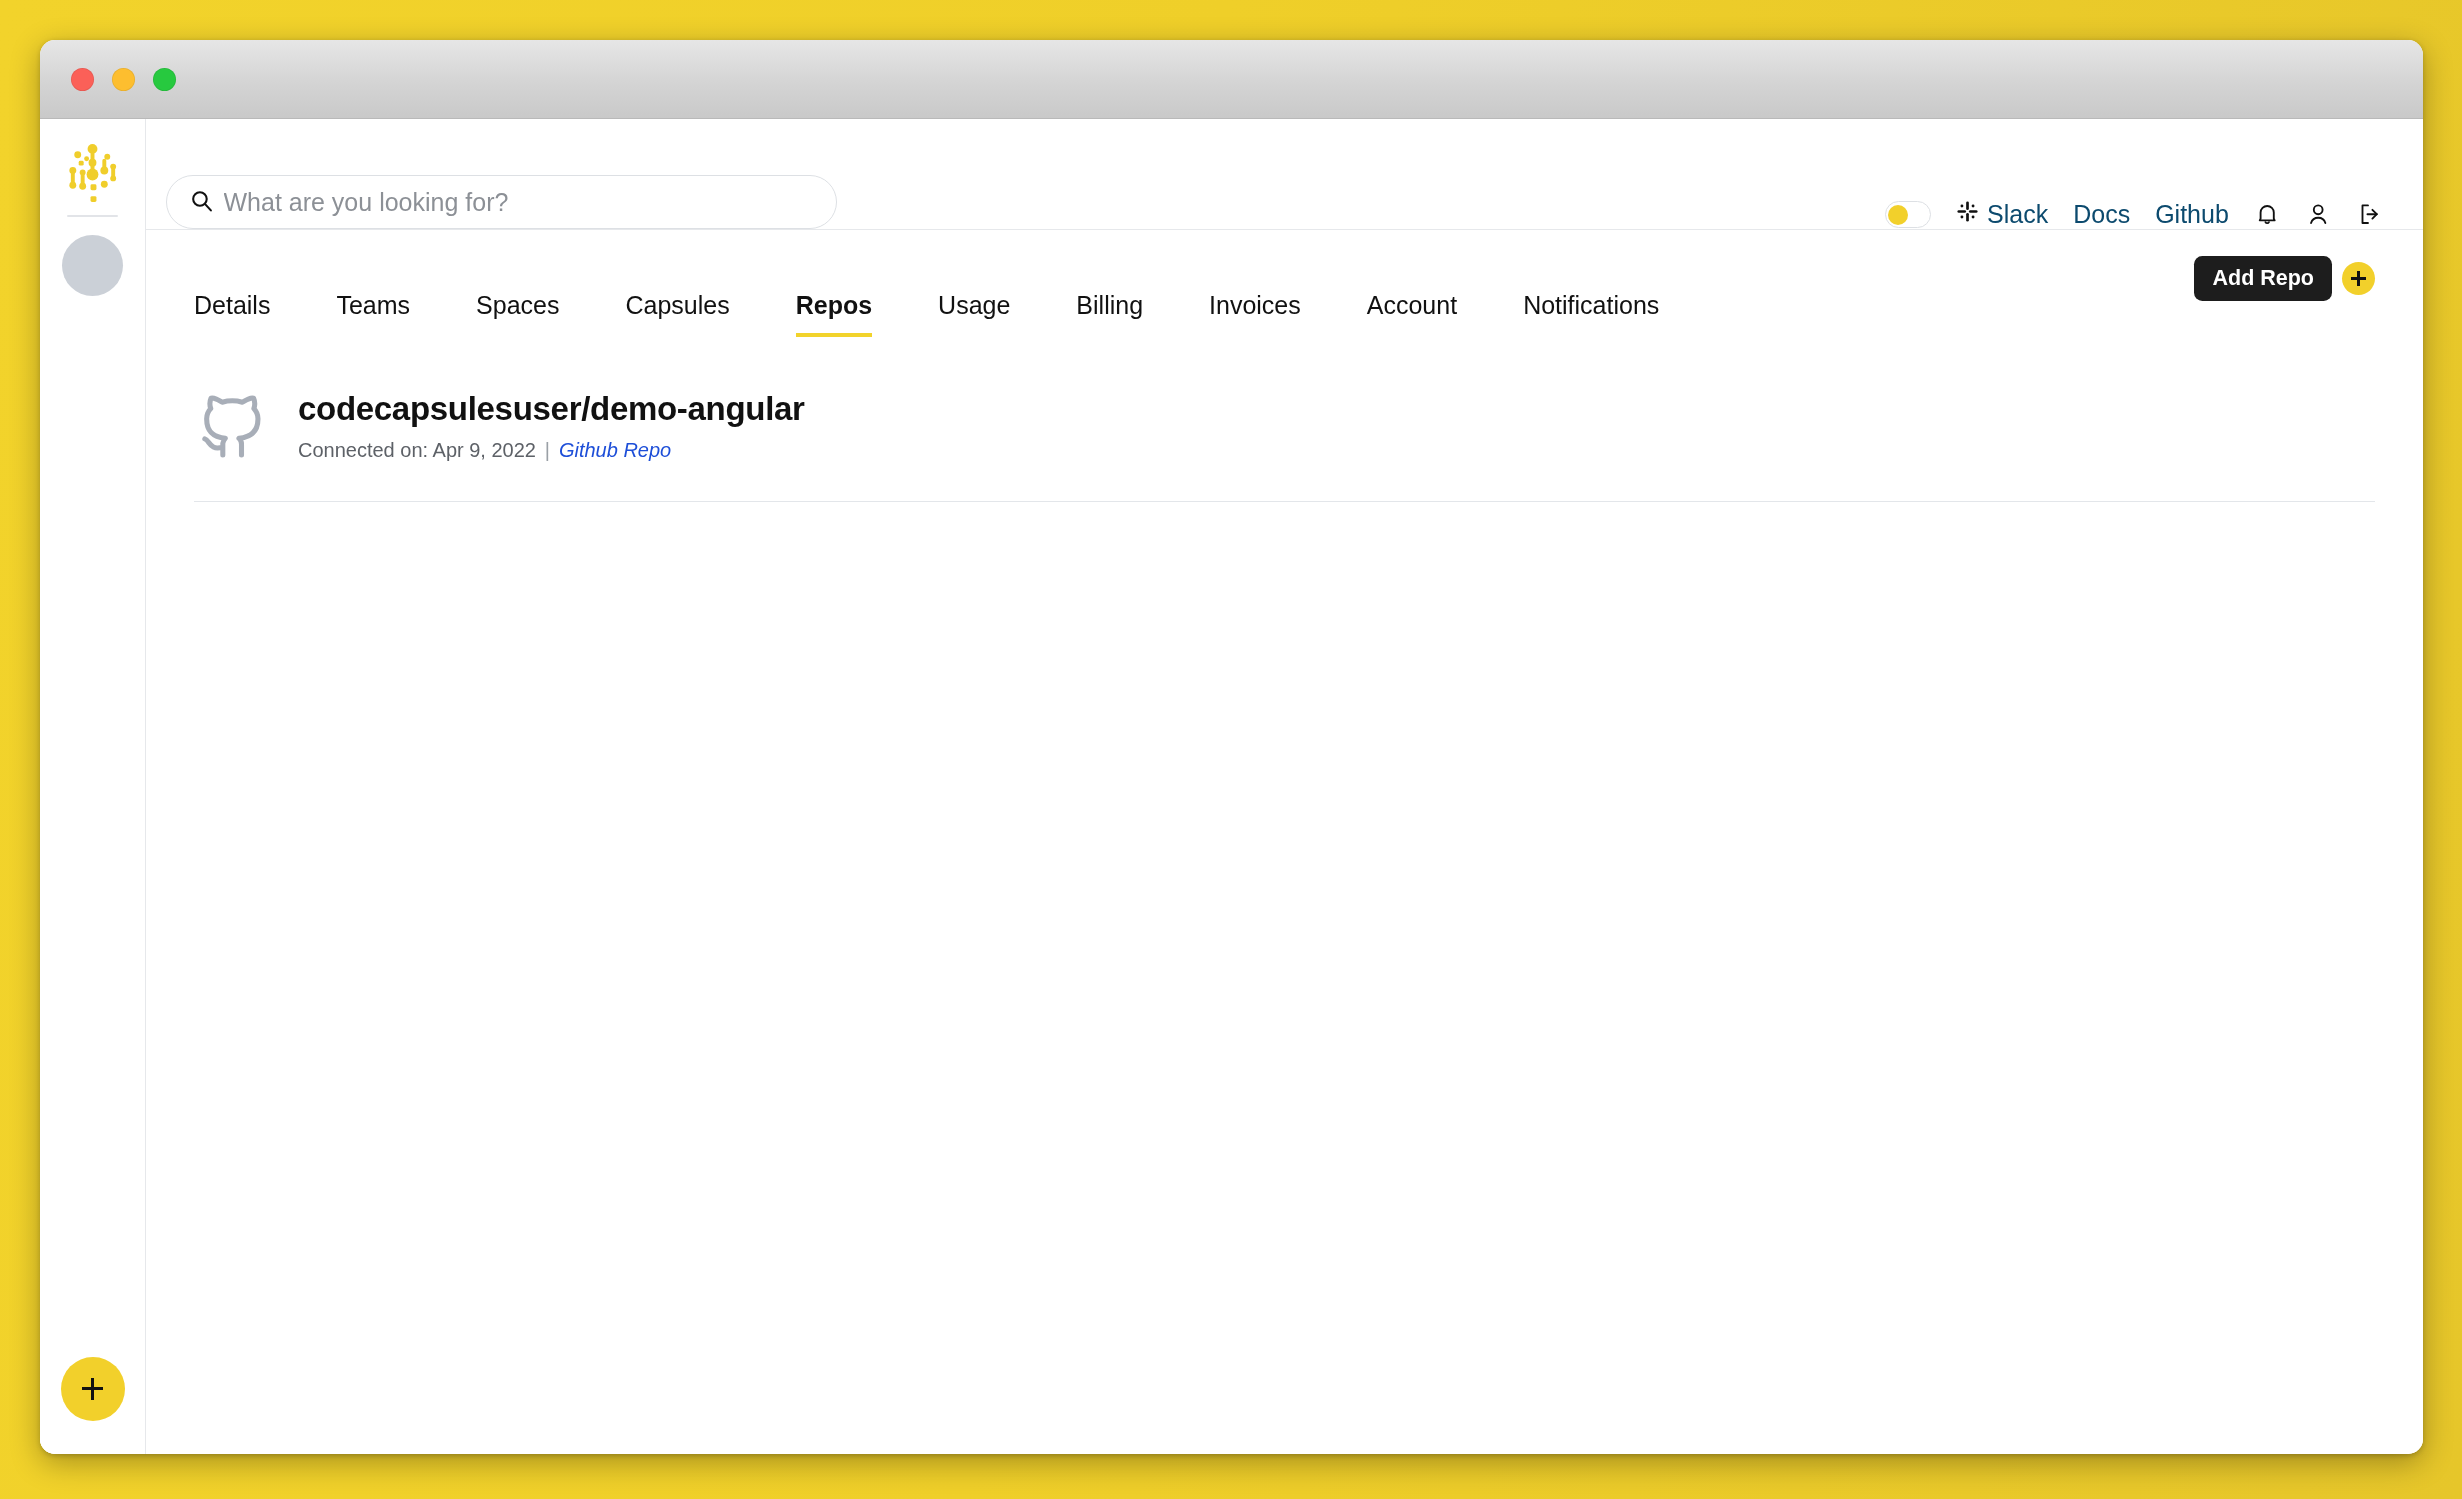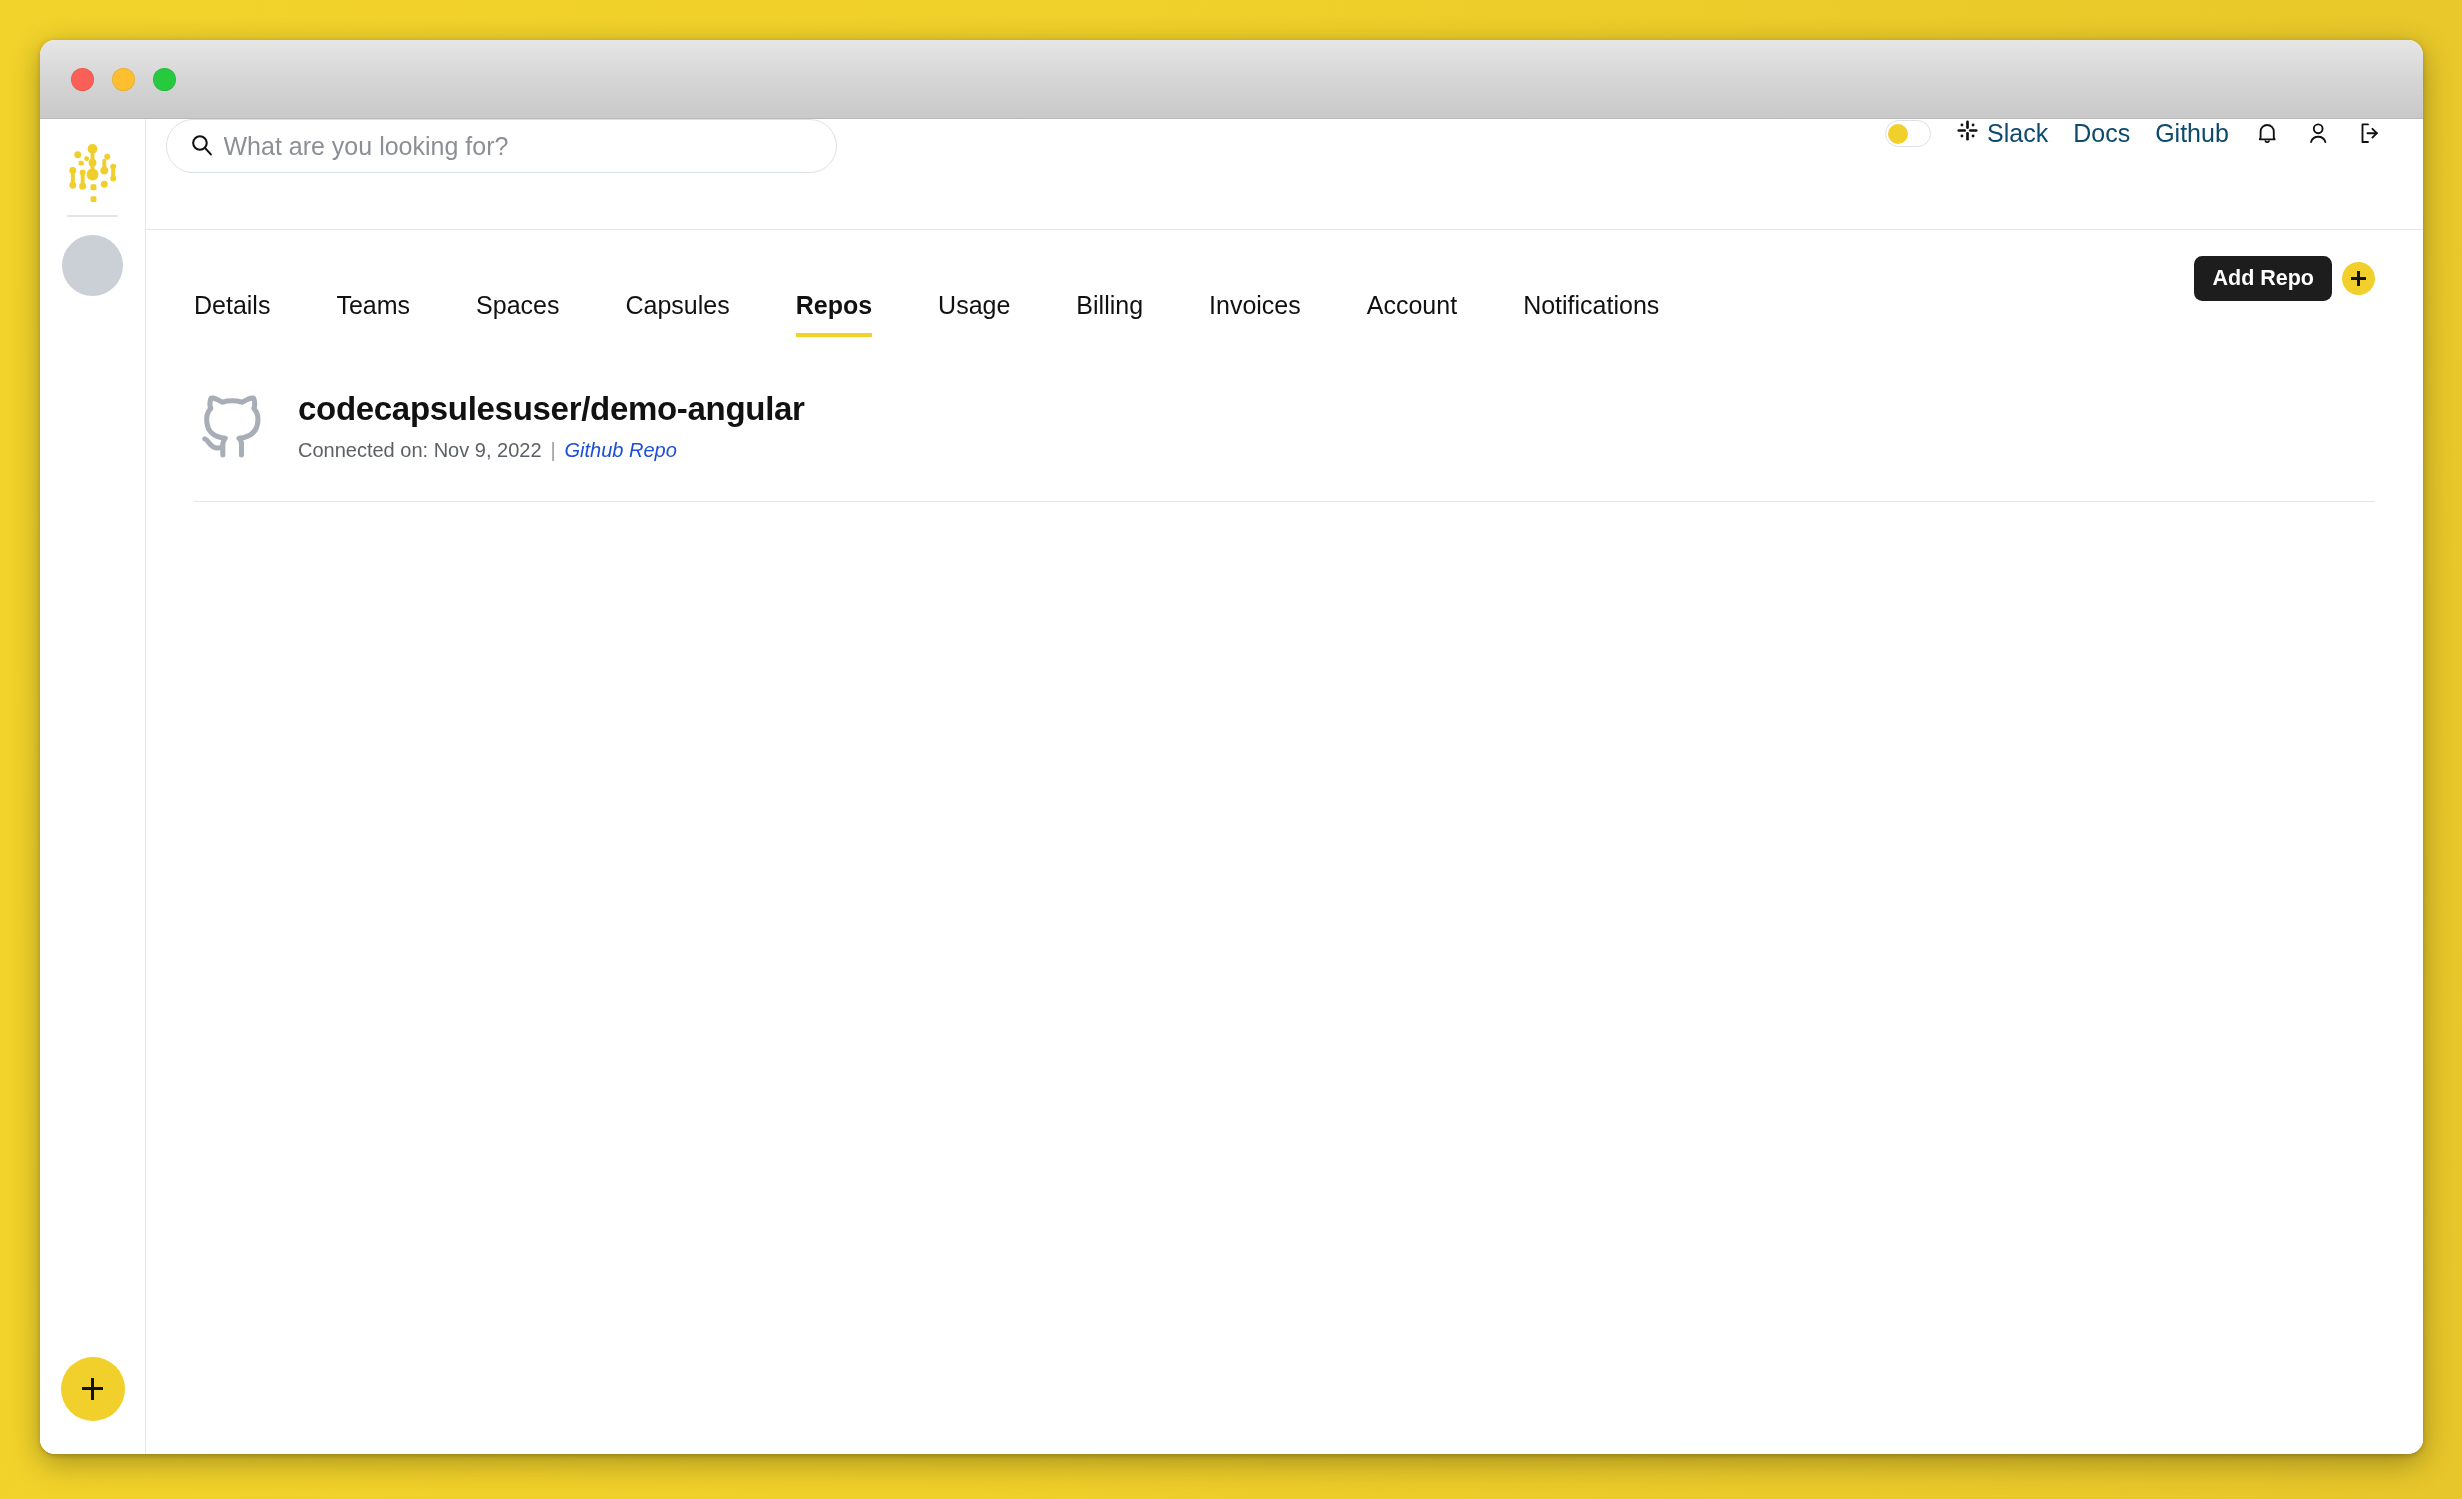--- a/index.html
+++ b/index.html
@@ -103,7 +103,7 @@
     height: 111px;
     border-bottom: 0.8px solid #E6E8EB;
     display: flex;
-    align-items: flex-start;
+    align-items: flex-end;
     padding: 0 40px 0 20px;
     gap: 20px;
     flex: 0 0 111px;

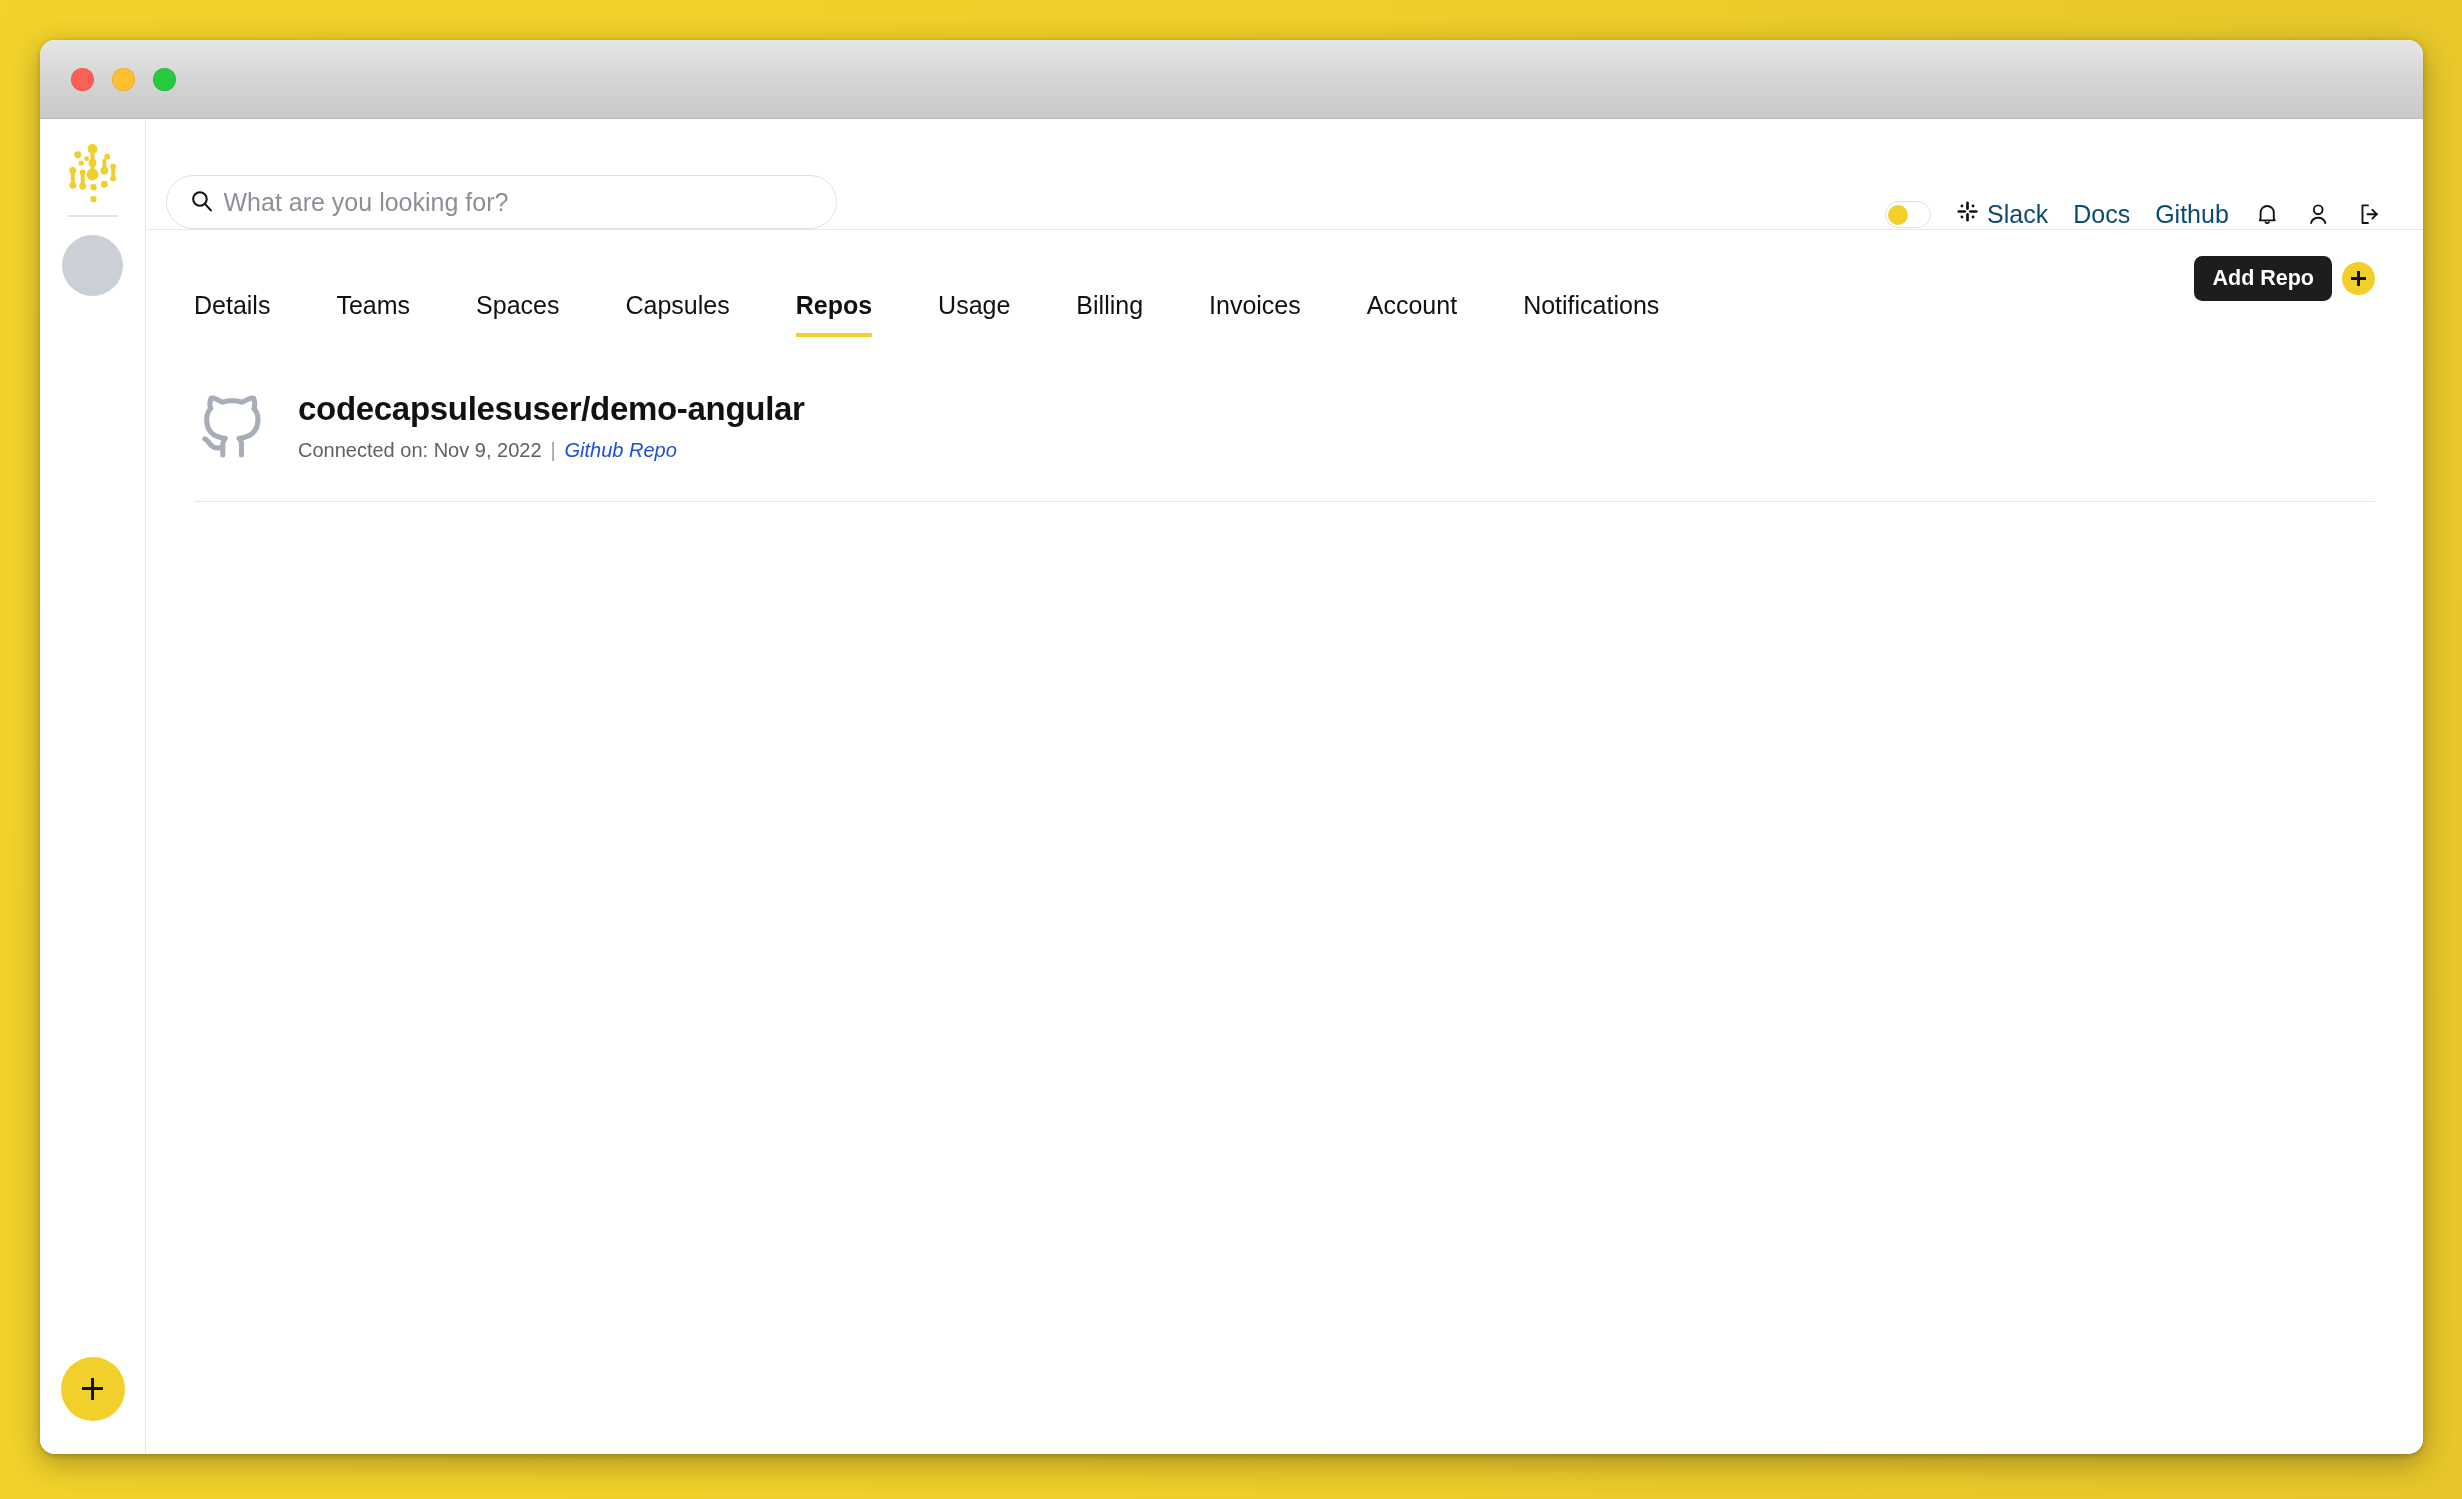--- a/index.html
+++ b/index.html
@@ -404,7 +404,7 @@
               <div class="repo-title">codecapsulesuser/demo-angular</div>
               <div class="repo-meta">
                 <span>Connected on:</span>
-                <span>Nov 9, 2022</span>
+                <span>Apr 9, 2022</span>
                 <span class="sep">|</span>
                 <a class="repo-link">Github Repo</a>
               </div>

